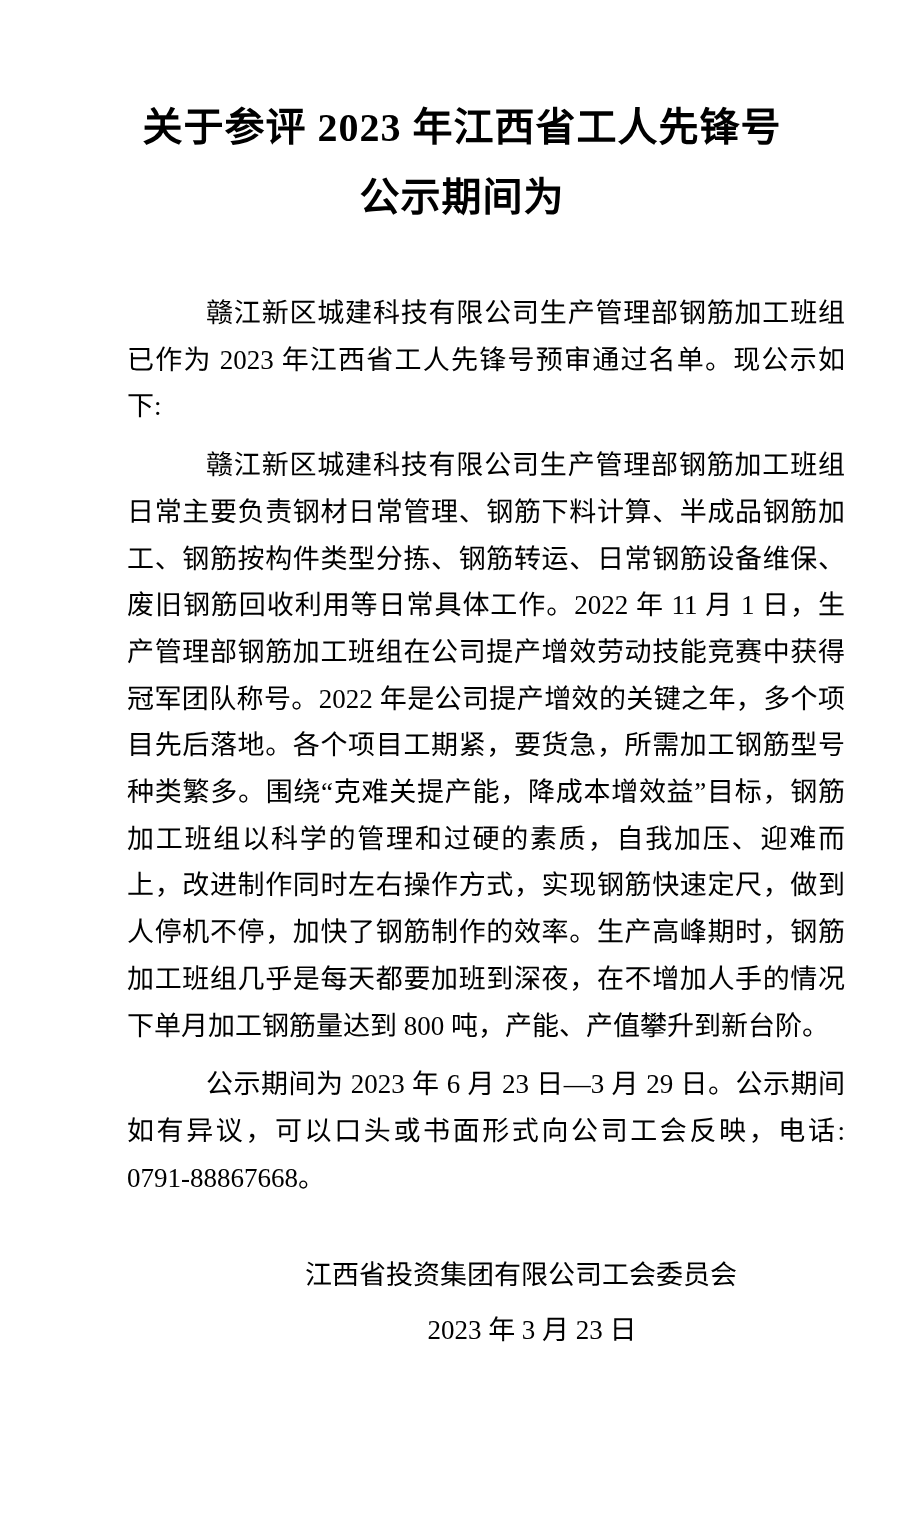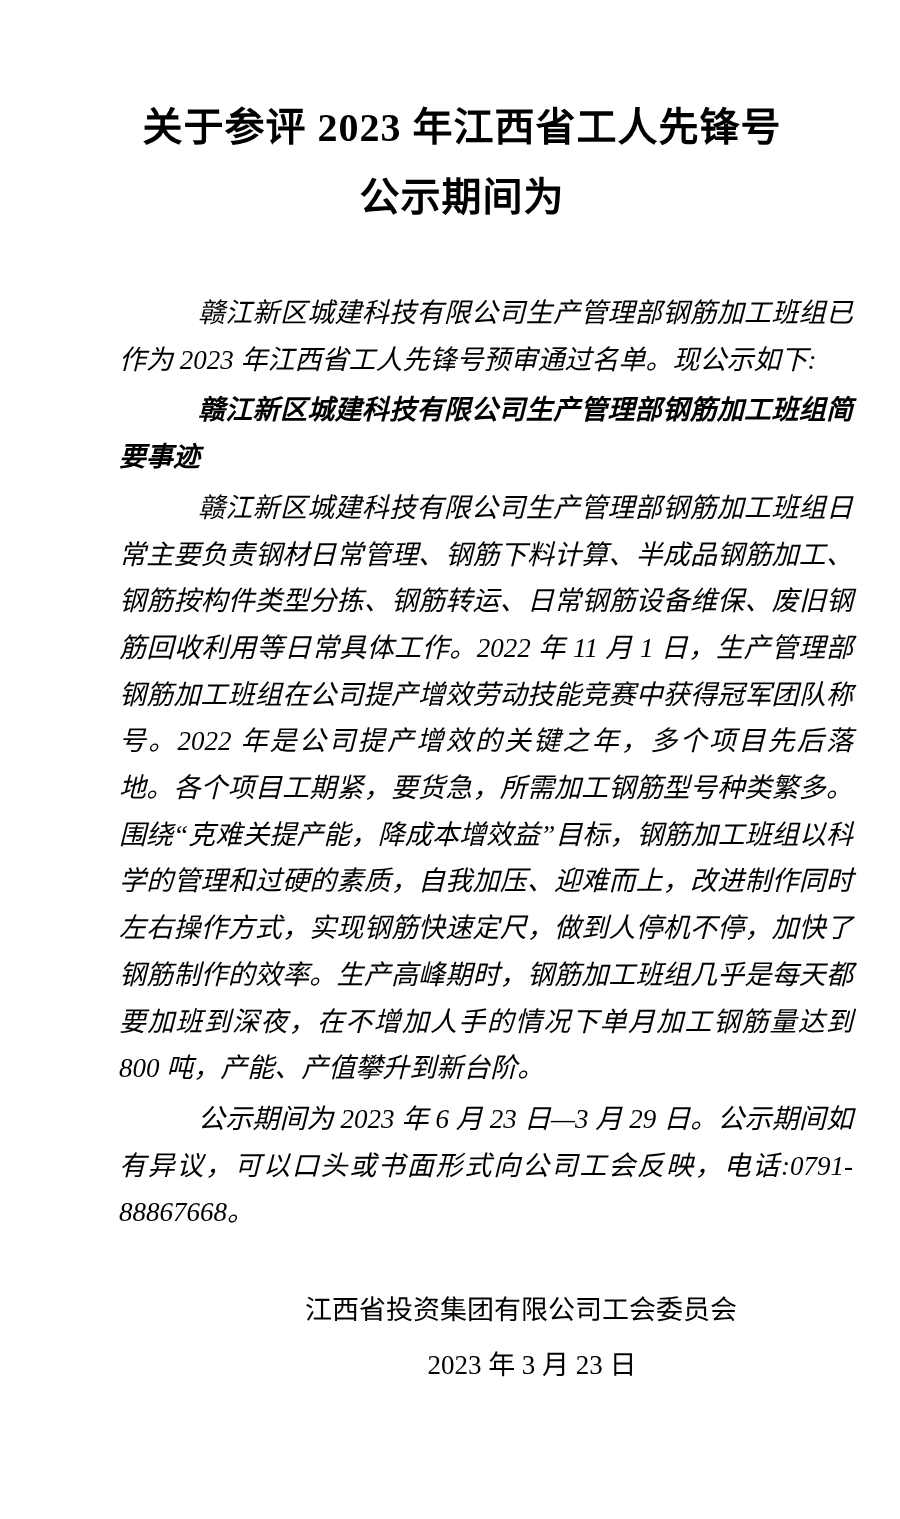--- a/index.html
+++ b/index.html
@@ -33,12 +33,11 @@
     padding-right: 55px;
   }
   p.para {
-    margin: 4px;
+    margin: 12px;
     font-size: 27px;
     line-height: 46.7px;
     text-align: justify;
     word-break: normal;
-    font-style: italic;
   }
   p.indent {
     text-indent: 79px;

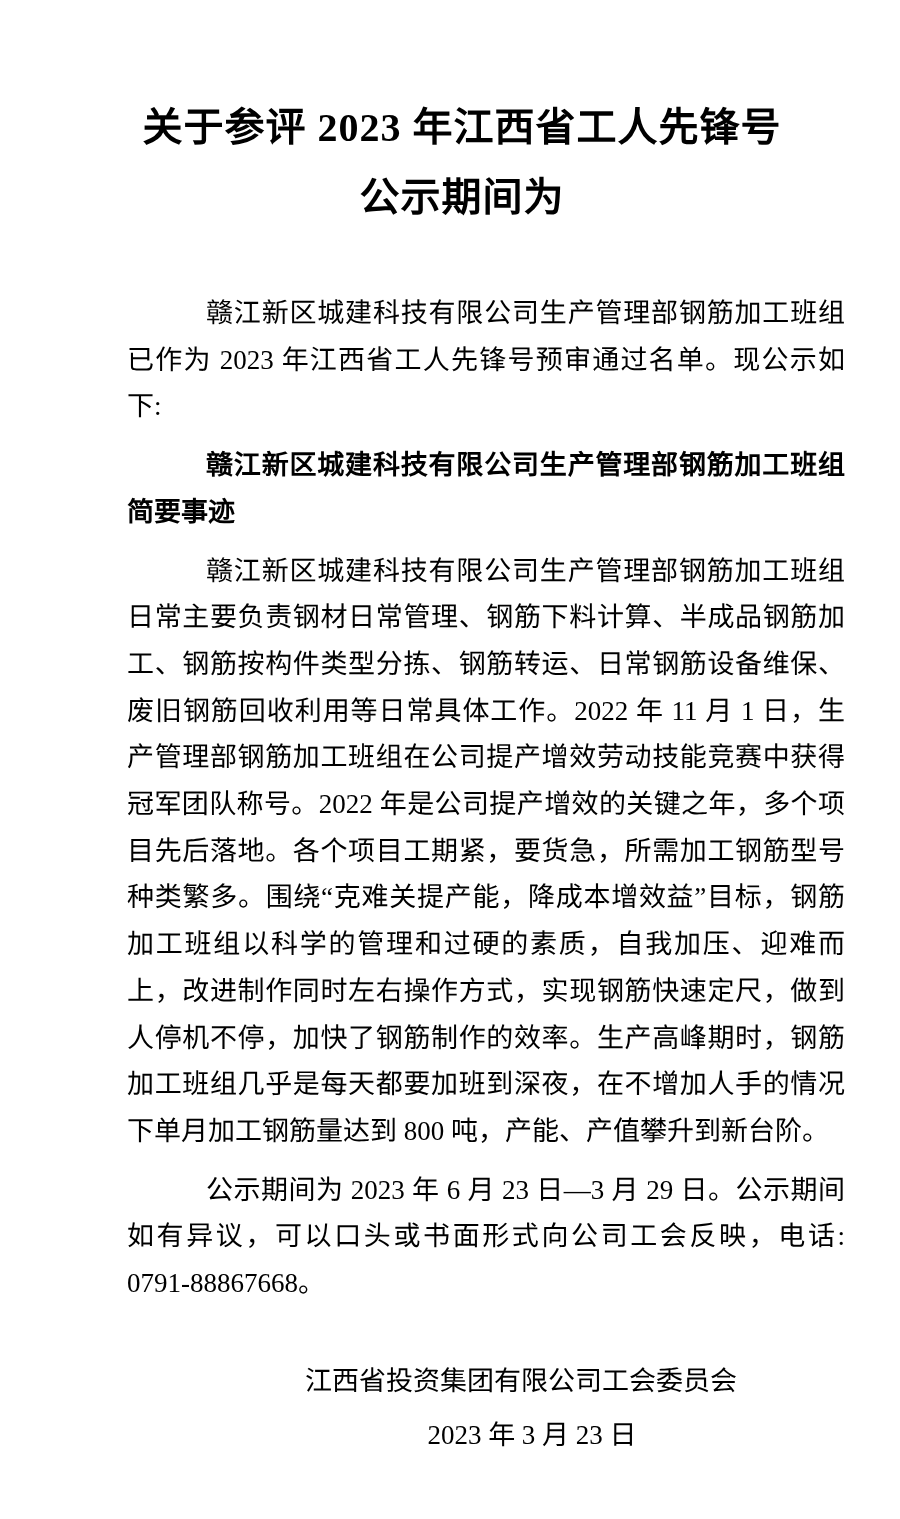--- a/index.html
+++ b/index.html
@@ -73,7 +73,6 @@
 
   <div class="content">
     <p class="para indent">赣江新区城建科技有限公司生产管理部钢筋加工班组已作为 2023 年江西省工人先锋号预审通过名单。现公示如下:</p>
-    <p class="para indent heading">赣江新区城建科技有限公司生产管理部钢筋加工班组简要事迹</p>
     <p class="para indent">赣江新区城建科技有限公司生产管理部钢筋加工班组日常主要负责钢材日常管理、钢筋下料计算、半成品钢筋加工、钢筋按构件类型分拣、钢筋转运、日常钢筋设备维保、废旧钢筋回收利用等日常具体工作。2022 年 11 月 1 日，生产管理部钢筋加工班组在公司提产增效劳动技能竞赛中获得冠军团队称号。2022 年是公司提产增效的关键之年，多个项目先后落地。各个项目工期紧，要货急，所需加工钢筋型号种类繁多。围绕“克难关提产能，降成本增效益”目标，钢筋加工班组以科学的管理和过硬的素质，自我加压、迎难而上，改进制作同时左右操作方式，实现钢筋快速定尺，做到人停机不停，加快了钢筋制作的效率。生产高峰期时，钢筋加工班组几乎是每天都要加班到深夜，在不增加人手的情况下单月加工钢筋量达到 800 吨，产能、产值攀升到新台阶。</p>
     <p class="para indent">公示期间为 2023 年 6 月 23 日—3 月 29 日。公示期间如有异议，可以口头或书面形式向公司工会反映，电话:​0791-88867668。</p>
   </div>

